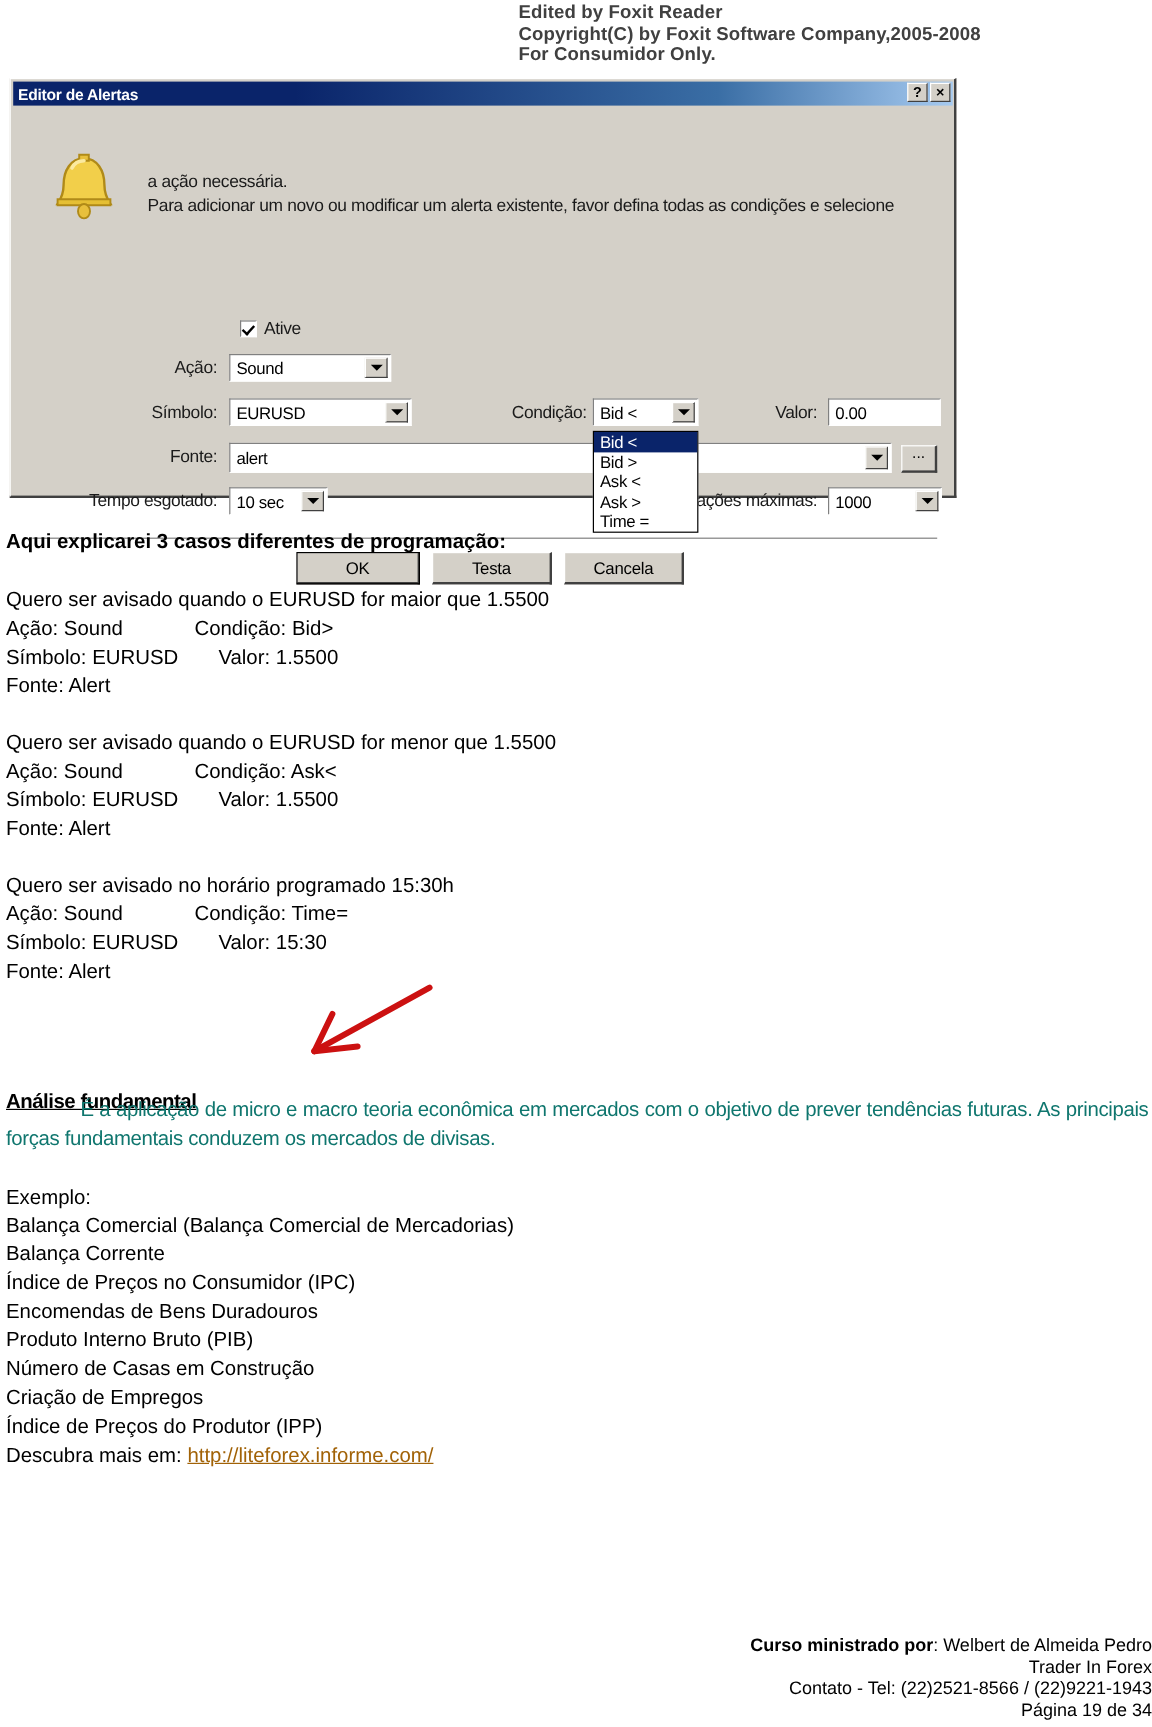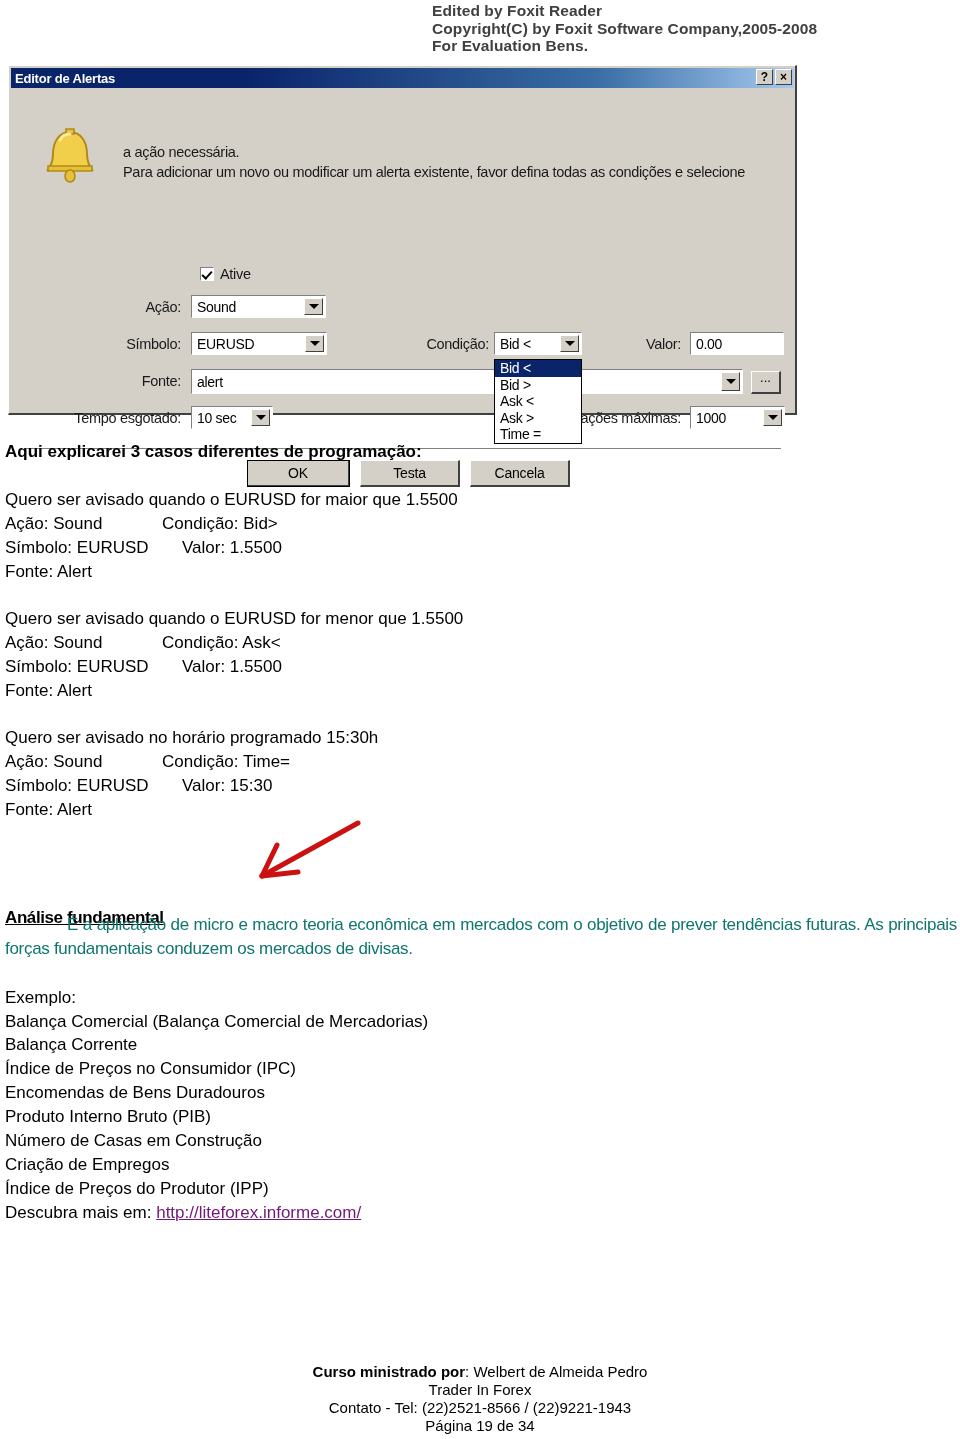--- a/index.html
+++ b/index.html
@@ -288,7 +288,7 @@
 <div class="foxit-banner">
   <div>Edited by Foxit Reader</div>
   <div>Copyright(C) by Foxit Software Company,2005-2008</div>
-  <div>For Evaluation Bens.</div>
+  <div>For Consumidor Only.</div>
 </div>
 
 <div class="dialog">

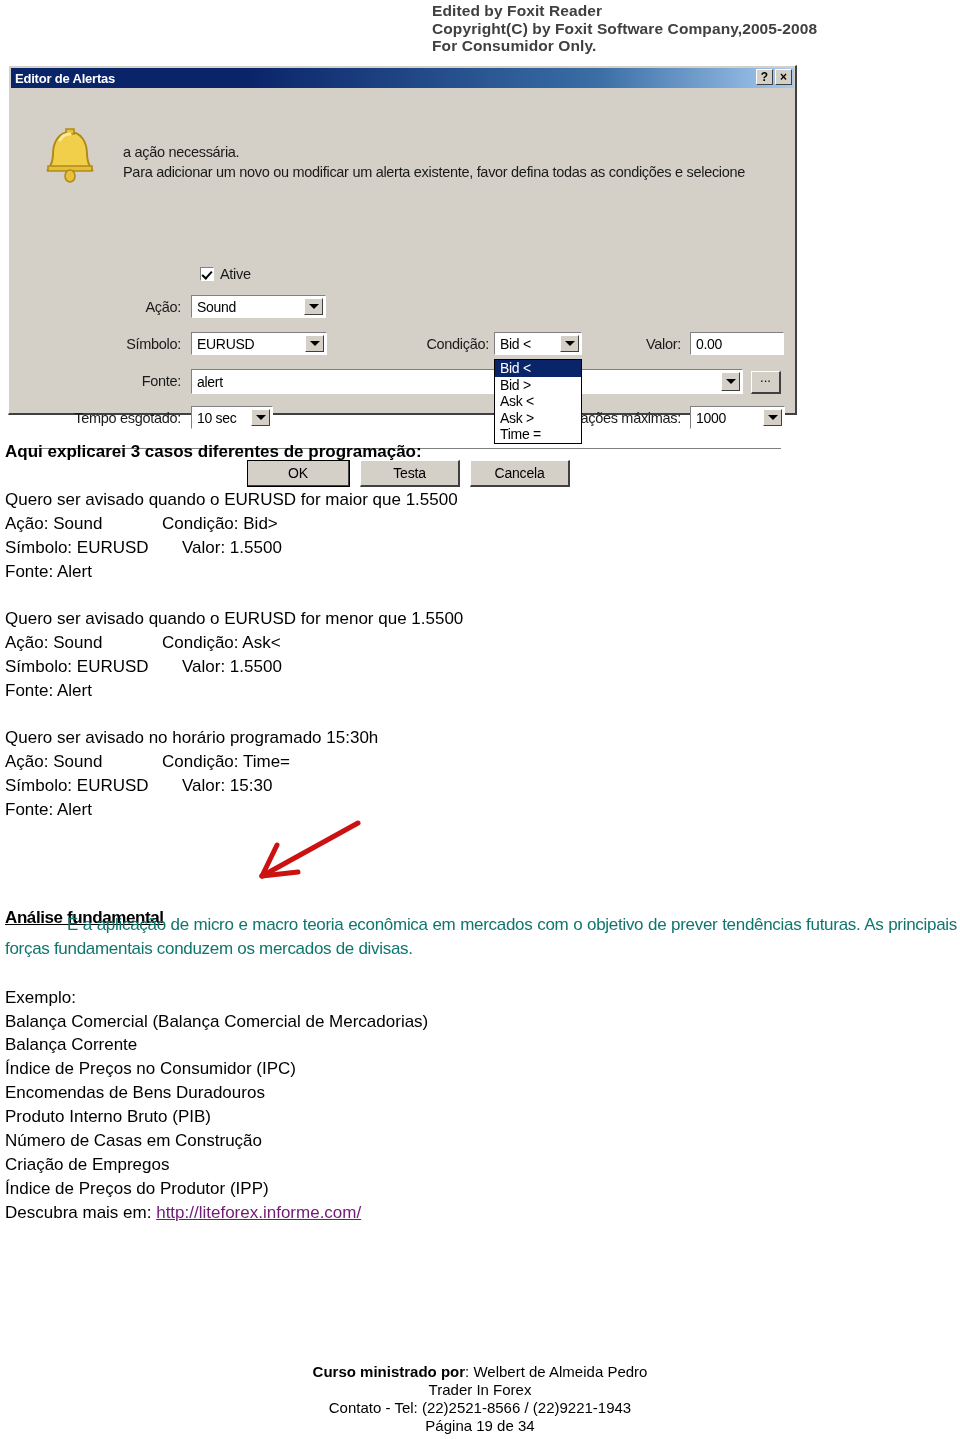--- a/index.html
+++ b/index.html
@@ -330,7 +330,7 @@
     </div>
 
     <div class="row-label" style="left:58px; top:248px; width:114px;">Símbolo:</div>
-    <div class="field" style="left:182px; top:244px; width:136px; height:23px;">
+    <div class="field" style="left:182px; top:244px; width:152px; height:23px;">
       <span class="fv">EURUSD</span>
       <span class="arrowbtn">
           <i class="caret"></i>

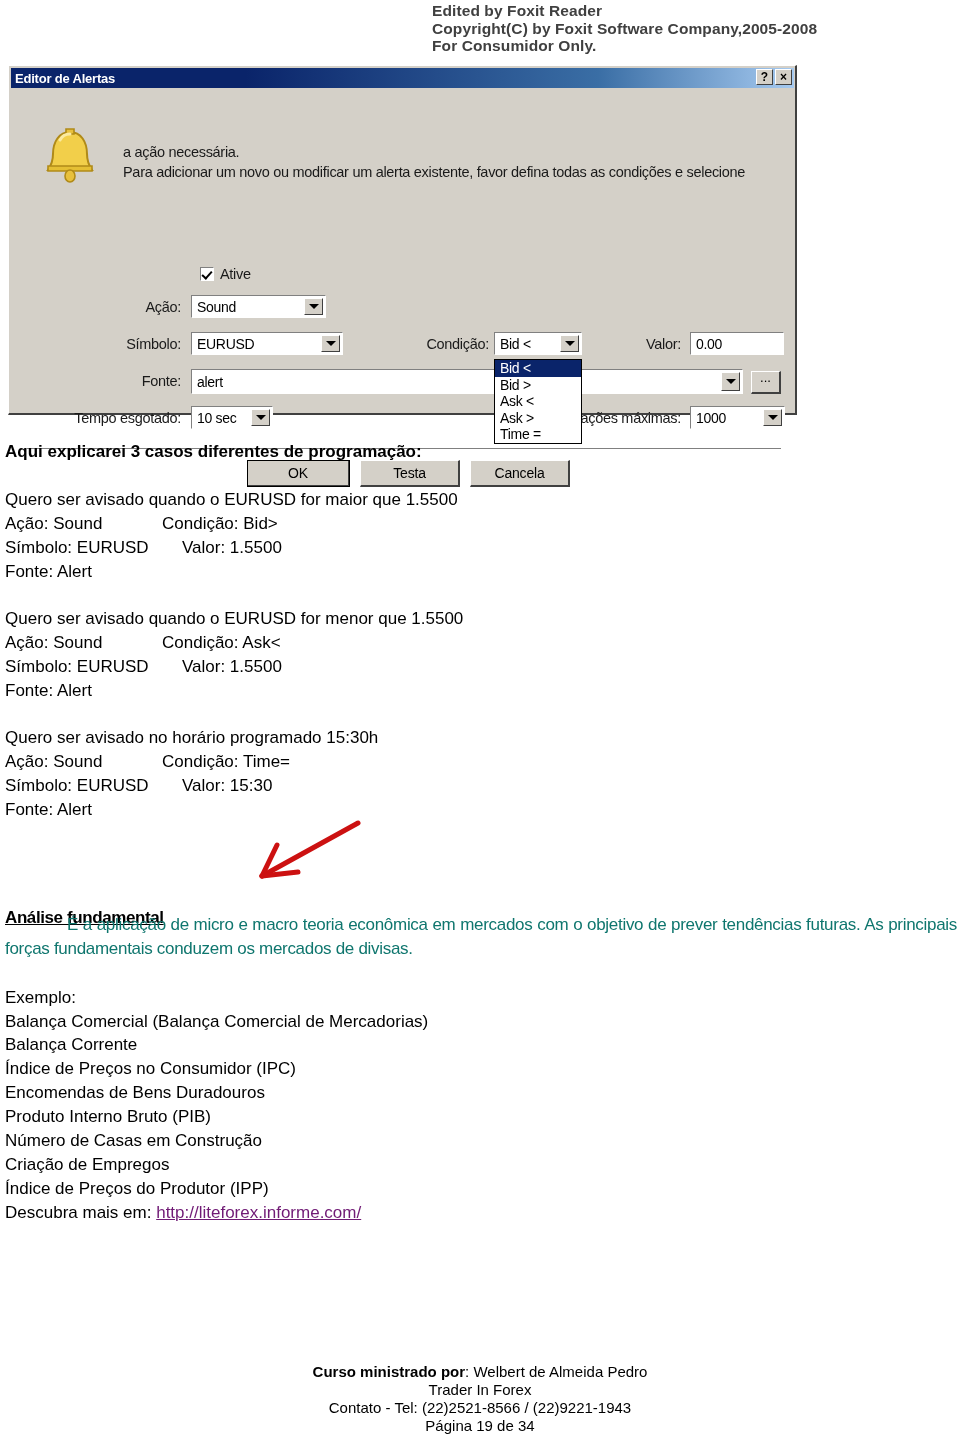--- a/index.html
+++ b/index.html
@@ -266,7 +266,7 @@
     text-align: justify;
     letter-spacing: -0.3px;
   }
-  .link { color: #701a75; text-decoration: underline; }
+  .link { color: #a16207; text-decoration: underline; }
 
   .footer {
     position: absolute;

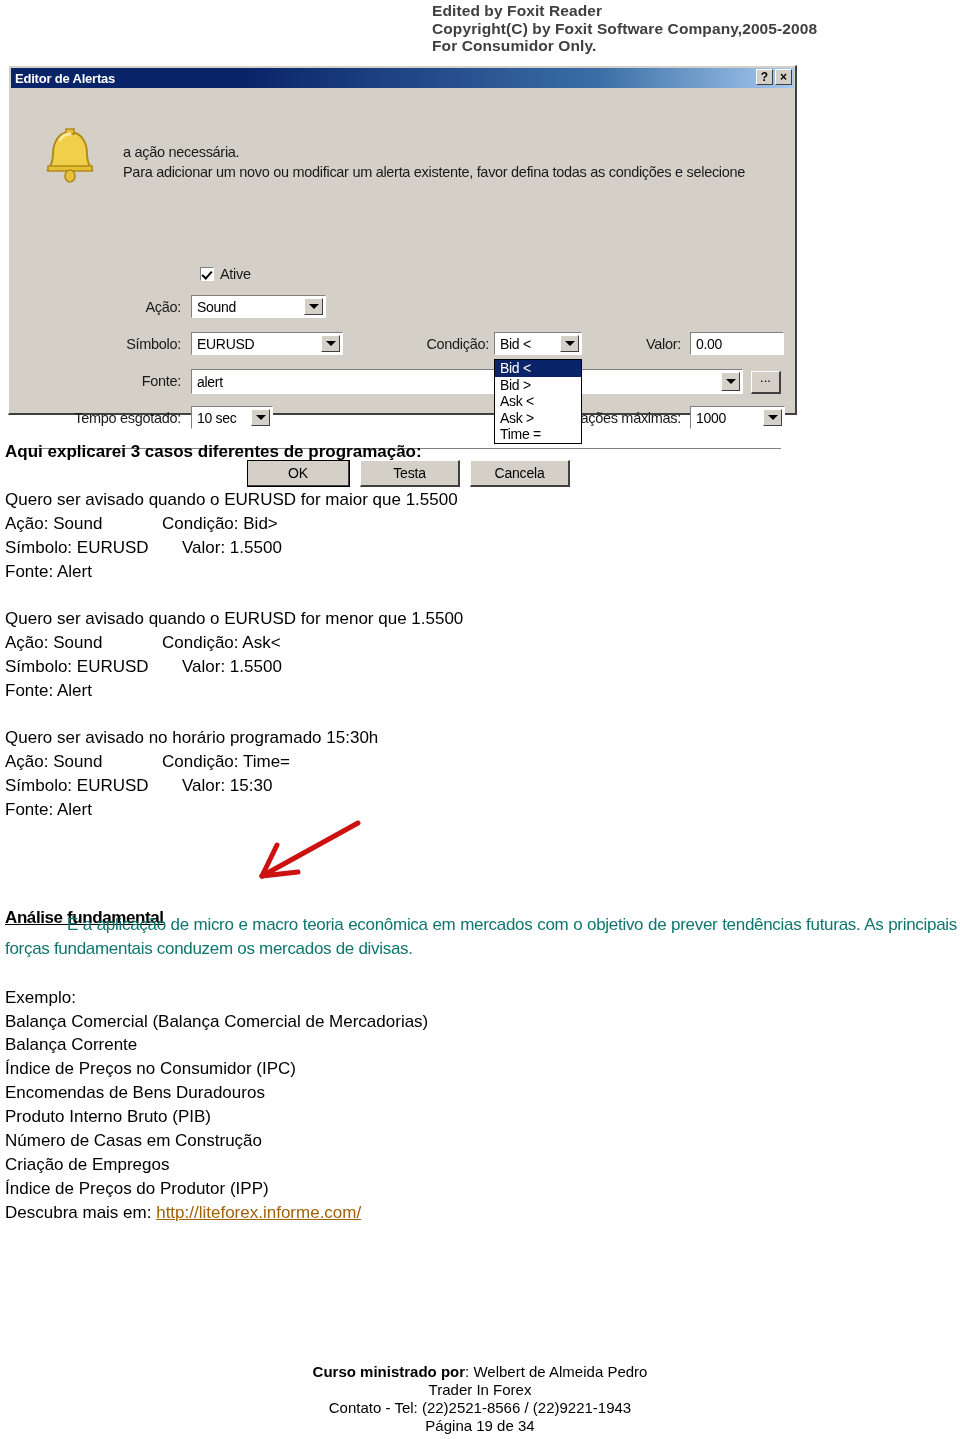--- a/index.html
+++ b/index.html
@@ -273,7 +273,7 @@
     left: 0;
     top: 1363px;
     width: 960px;
-    text-align: center;
+    text-align: right;
     font-size: 15px;
     line-height: 18px;
     color: #000;

